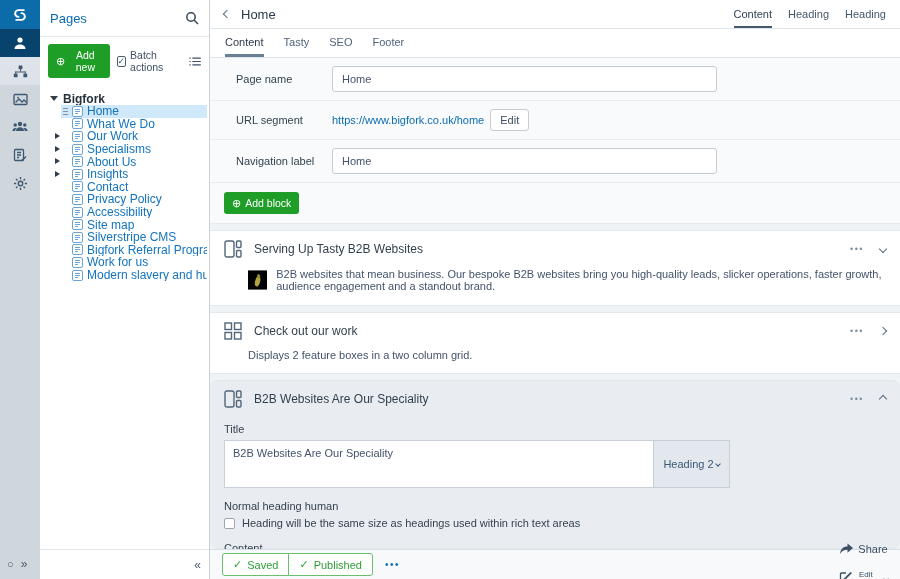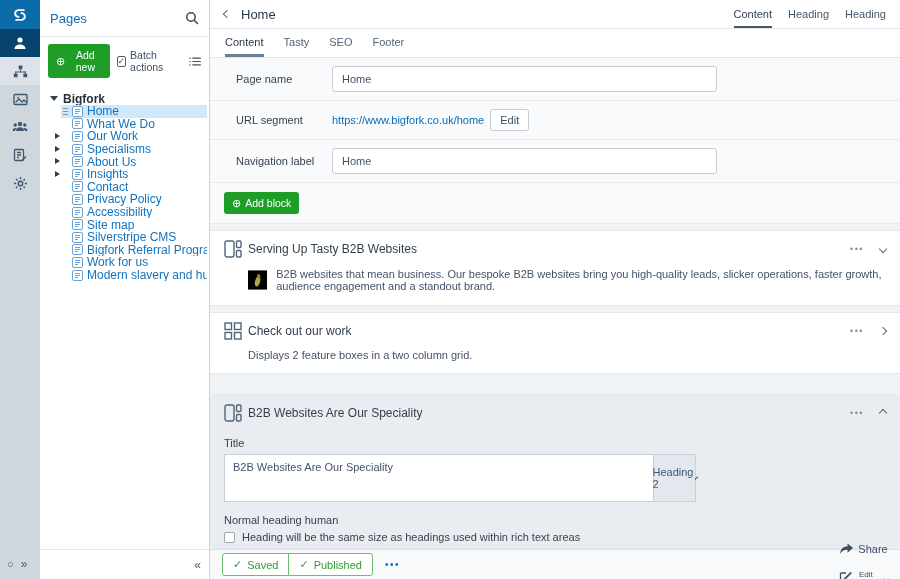--- a/index.html
+++ b/index.html
@@ -65,7 +65,7 @@
   .addblock-row{background:#f8fafb;border-bottom:1px solid #e7ebee;padding:9px 14px;flex-shrink:0;}
 
   .card{background:#fff;border-top:1px solid #e2e8ec;border-bottom:1px solid #e2e8ec;margin-top:6px;flex-shrink:0;}
-  .card-head{display:flex;align-items:center;padding:9px 14px 7px 14px;gap:6px;}
+  .card-head{display:flex;align-items:center;padding:9px 14px 7px 14px;gap:12px;}
   .card-title{font-size:12px;color:#323f4c;}
   .head-right{margin-left:auto;display:flex;align-items:center;gap:16px;}
   .dots{font-size:9px;letter-spacing:1.5px;color:#7d8ea0;cursor:pointer;}

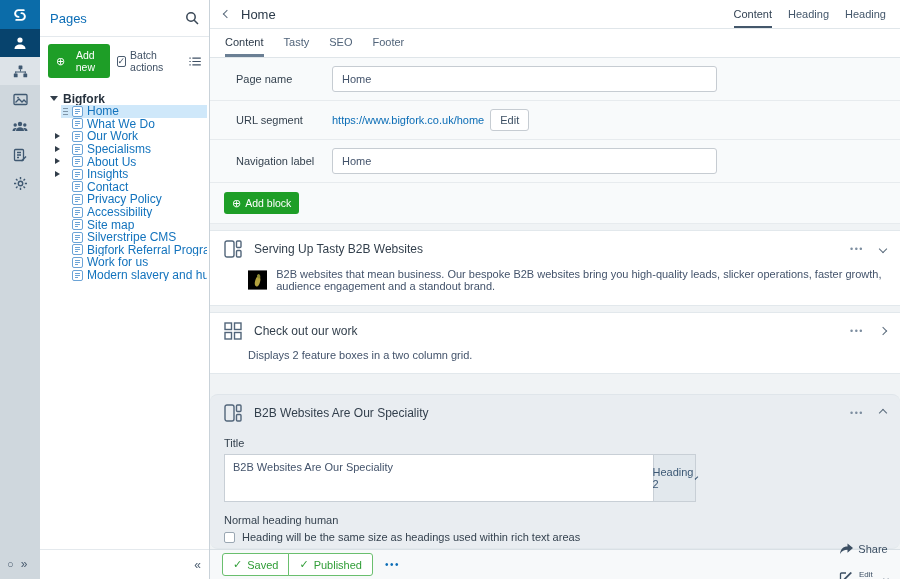--- a/index.html
+++ b/index.html
@@ -72,7 +72,7 @@
   .card-desc{padding:2px 14px 12px 38px;font-size:11px;color:#43536b;display:flex;align-items:center;gap:9px;}
   .blkico{color:#52657a;flex-shrink:0;}
 
-  .b3{background:#e9edf1;border-top:1px solid #dfe5ea;margin-top:20px;flex:1;min-height:0;border-radius:8px;}
+  .b3{background:#e9edf1;border-top:1px solid #dfe5ea;margin-top:6px;flex:1;min-height:0;border-radius:8px;}
   .b3-body{padding:2px 14px 0 14px;}
   .flabel{font-size:11px;color:#35424f;margin:6px 0 5px 0;display:block;}
   .title-wrap{display:flex;}

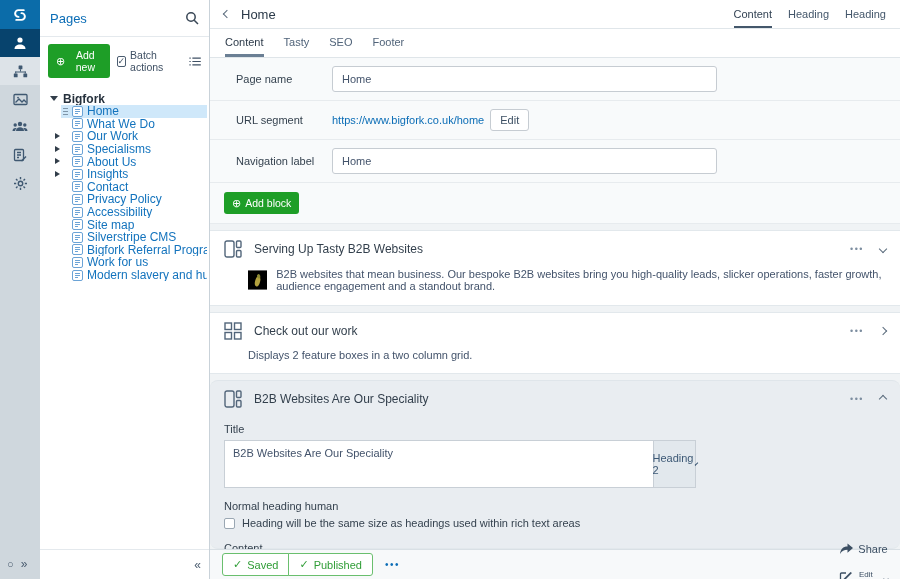--- a/index.html
+++ b/index.html
@@ -77,7 +77,7 @@
   .flabel{font-size:11px;color:#35424f;margin:6px 0 5px 0;display:block;}
   .title-wrap{display:flex;}
   .title-ta{width:430px;height:48px;border:1px solid #c8cfd6;background:#fff;font-size:11px;color:#43536b;padding:6px 8px;resize:none;border-radius:0;}
-  .hsel{width:42px;border:1px solid #c8cfd6;border-left:none;background:#e2e8ed;display:flex;align-items:center;justify-content:center;gap:2px;font-size:11px;color:#3c5875;cursor:pointer;}
+  .hsel{width:76px;border:1px solid #c8cfd6;border-left:none;background:#e2e8ed;display:flex;align-items:center;justify-content:center;gap:2px;font-size:11px;color:#3c5875;cursor:pointer;}
   .hsel .chev{width:4px;height:4px;border-color:#3c5875;}
   .chkrow{display:flex;align-items:center;gap:7px;margin-top:2px;}
   .chkbox{width:11px;height:11px;border:1px solid #9aa7b3;border-radius:2px;background:#fff;cursor:pointer;flex-shrink:0;}

